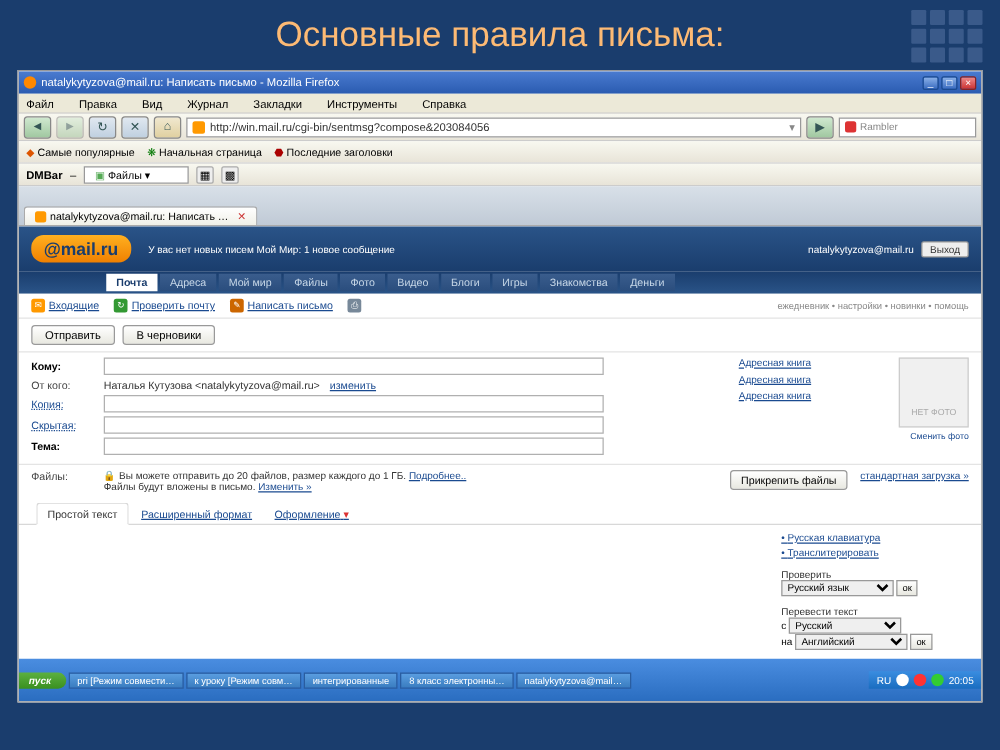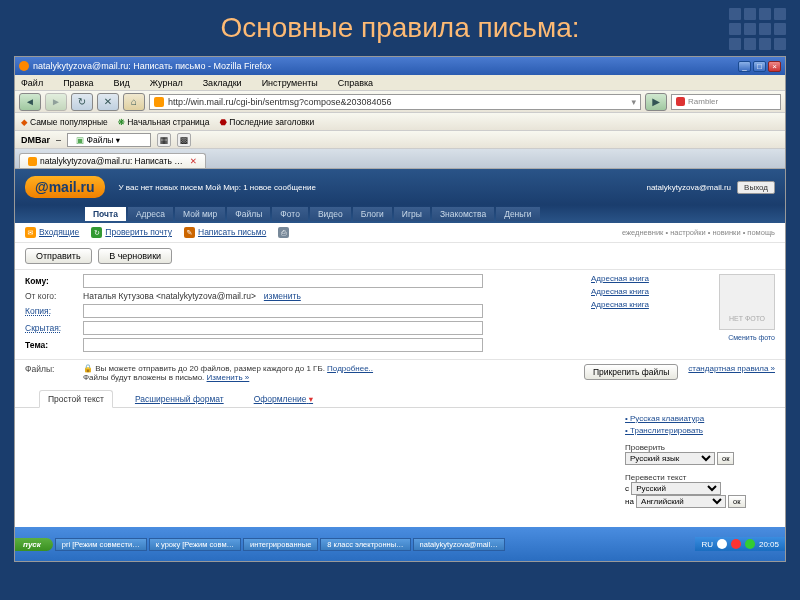--- a/index.html
+++ b/index.html
@@ -32,7 +32,7 @@
 .dmbar .files { background: #fff; border: 1px solid #999; padding: 1px 30px 1px 8px; font-size: 8.5px; }
 .dmbar .s { width: 14px; height: 14px; background: #eee; border: 1px solid #aaa; border-radius: 2px; text-align: center; line-height: 12px; font-size: 9px; }
 
-.tabbar { background: linear-gradient(#d8e0e8,#c0cad6); height: 20px; display: flex; align-items: flex-end; padding: 0 4px; border-bottom: 1px solid #aaa; }
+.tabbar { background: linear-gradient(#d8e0e8,#c0cad6); height: 32px; display: flex; align-items: flex-end; padding: 0 4px; border-bottom: 1px solid #aaa; }
 .tabbar .tab { background: linear-gradient(#fff,#f0f0e8); border: 1px solid #aaa; border-bottom: none; border-radius: 3px 3px 0 0; padding: 2px 8px; font-size: 8.5px; display: flex; align-items: center; gap: 3px; }
 
 .content { background: #fff; height: 376px; overflow: hidden; font-size: 9px; position: relative; }

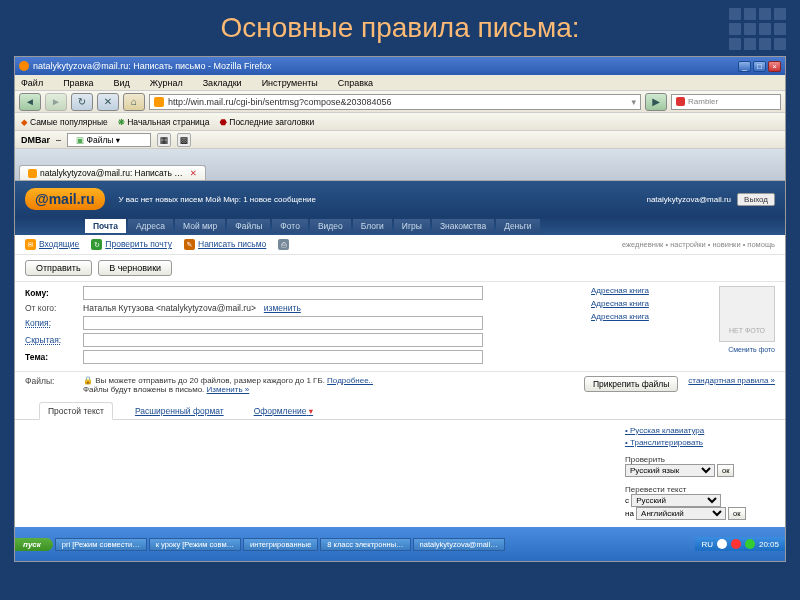--- a/index.html
+++ b/index.html
@@ -254,7 +254,7 @@
         <span>Файлы будут вложены в письмо. </span><a>Изменить »</a>
       </div>
       <span class="abtn">Прикрепить файлы</span>
-      <a class="stdl">стандартная правила »</a>
+      <a class="stdl">стандартная загрузка »</a>
     </div>
 
     <div class="fmtrow">

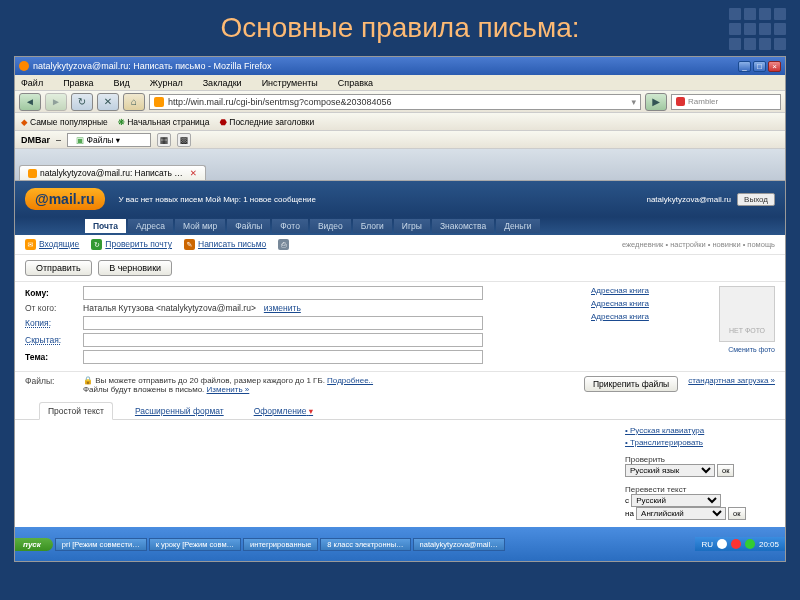--- a/index.html
+++ b/index.html
@@ -75,7 +75,7 @@
 .files-row .abtn { background: linear-gradient(#fff,#e8e8e0); border: 1px solid #999; border-radius: 3px; padding: 2px 8px; font-size: 8.5px; }
 .files-row .stdl { font-size: 8px; color: #1a4a90; text-decoration: underline; margin-left: 10px; }
 
-.fmtrow { border-bottom: 1px solid #d8d8d8; padding: 4px 24px 0; display: flex; gap: 14px; font-size: 8.5px; align-items: flex-end; }
+.fmtrow { border-bottom: 1px solid #d8d8d8; padding: 4px 14px 0; display: flex; gap: 2px; font-size: 8.5px; align-items: flex-end; }
 .fmtrow .ftab { padding: 3px 8px; color: #1a4a90; text-decoration: underline; }
 .fmtrow .ftab.active { border: 1px solid #d8d8d8; border-bottom: 1px solid #fff; background: #fff; text-decoration: none; color: #333; margin-bottom: -1px; border-radius: 3px 3px 0 0; }
 

